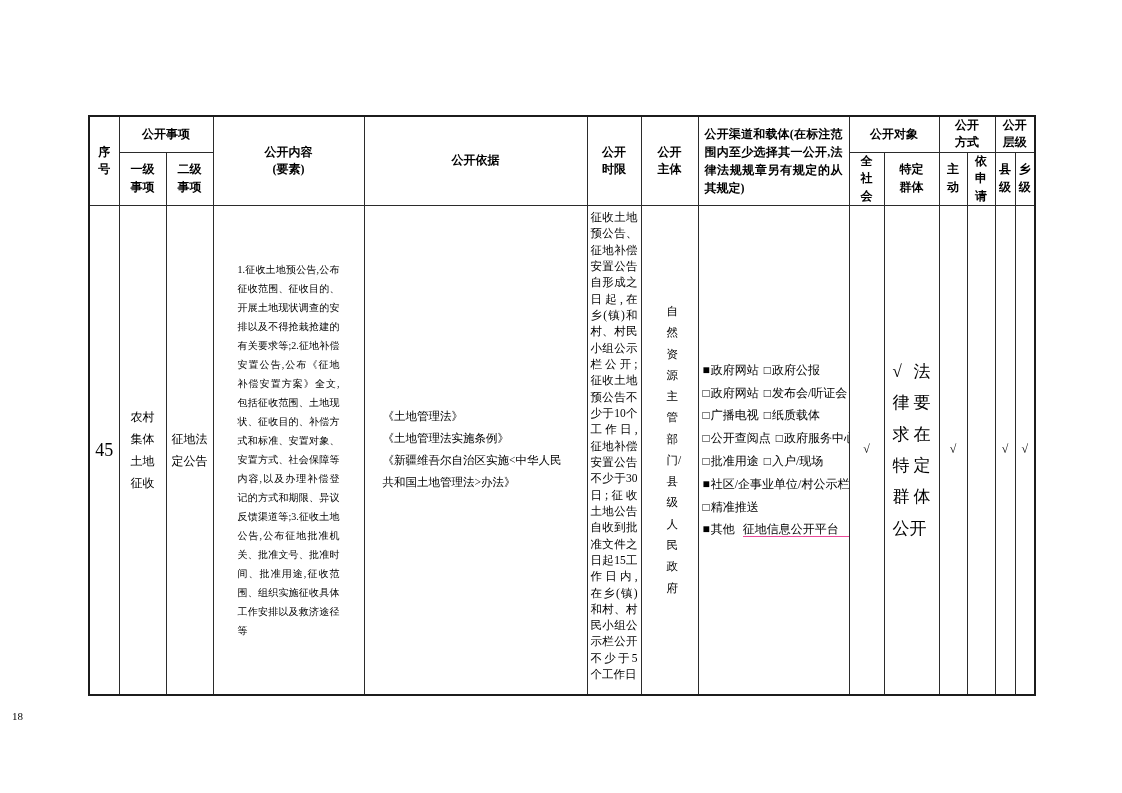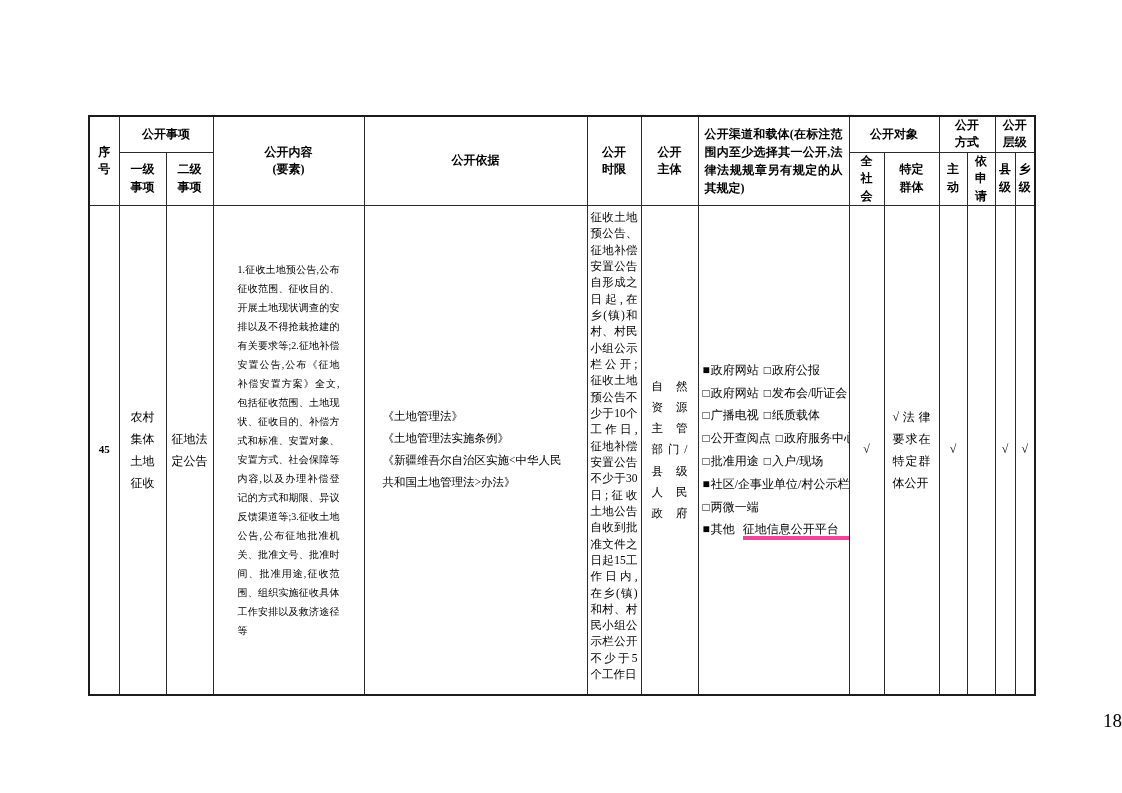--- a/index.html
+++ b/index.html
@@ -46,7 +46,7 @@
     font-size:11.5px;line-height:1.42;padding:3px 3px;margin-left:11px;
   }
   td.c-subject{
-    font-size:11.5px;line-height:1.85;padding:0 10px;
+    font-size:11.5px;line-height:1.85;padding:0 25px;
     text-align:justify;text-align-last:justify;white-space:pre-line;
   }
   td.c-channel{text-align:left;padding:2px 4px;font-size:12px;}

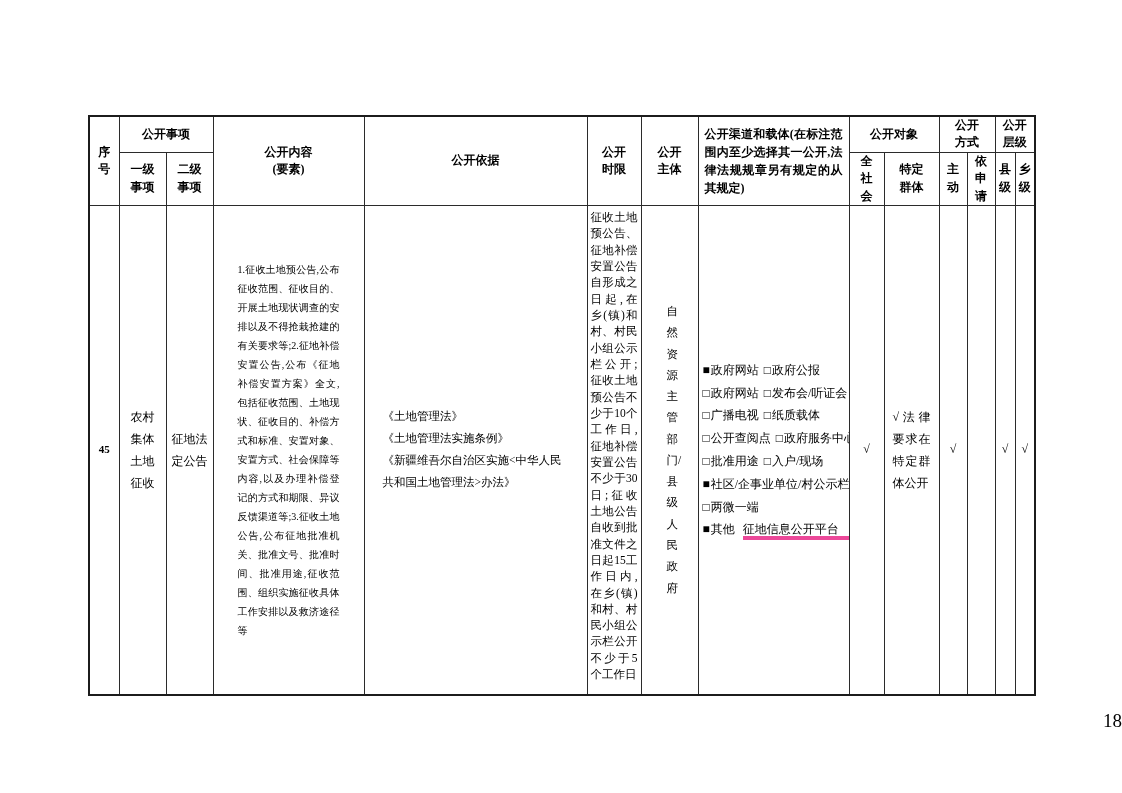--- a/index.html
+++ b/index.html
@@ -59,7 +59,7 @@
   }
   td.c-mark{font-size:12px;}
   td.c-specific{
-    font-size:12px;line-height:1.85;padding:2px 8px;text-align:justify;
+    font-size:17px;line-height:1.85;padding:2px 8px;text-align:justify;
   }
 
   .page-number{

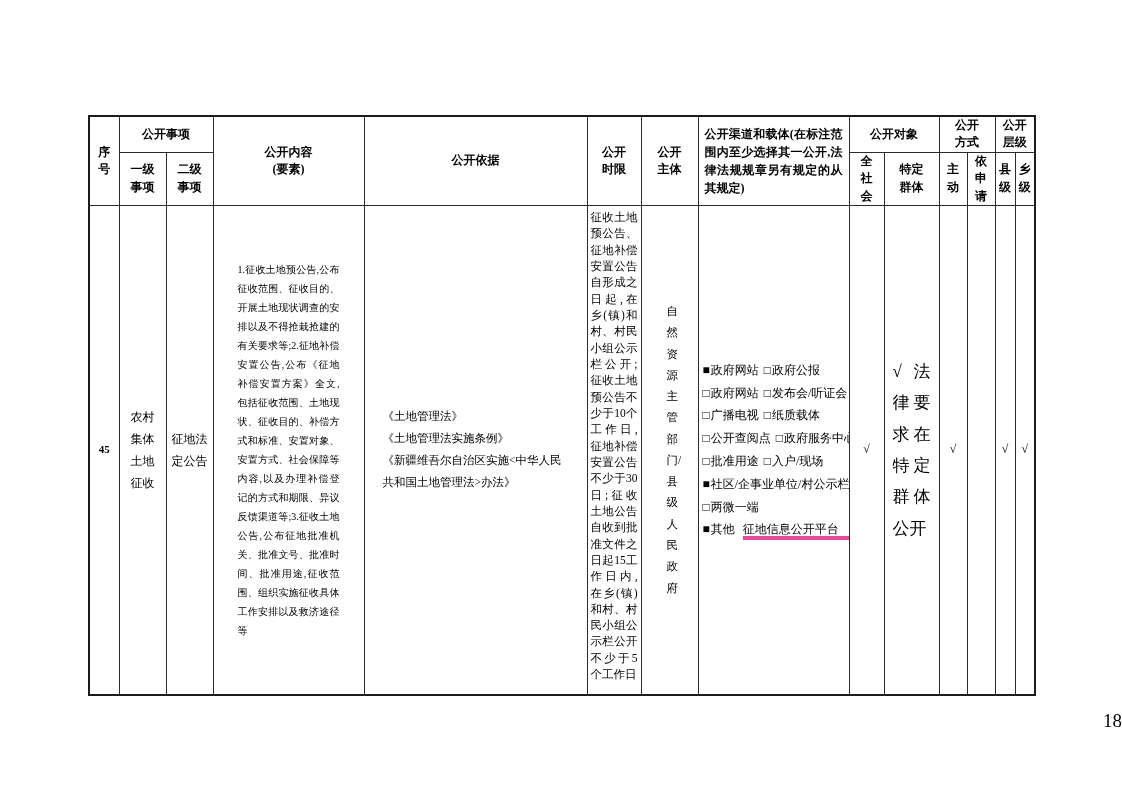--- a/index.html
+++ b/index.html
@@ -33,7 +33,7 @@
   }
   th.h-vert{line-height:1.45;}
 
-  td.c-seq{font-size:11px;font-weight:bold;}
+  td.c-seq{font-size:18px;}
   td.c-l1,td.c-l2{font-size:12px;line-height:1.85;}
   td.c-content{
     text-align:justify;font-size:10px;line-height:1.9;padding:4px 24px;

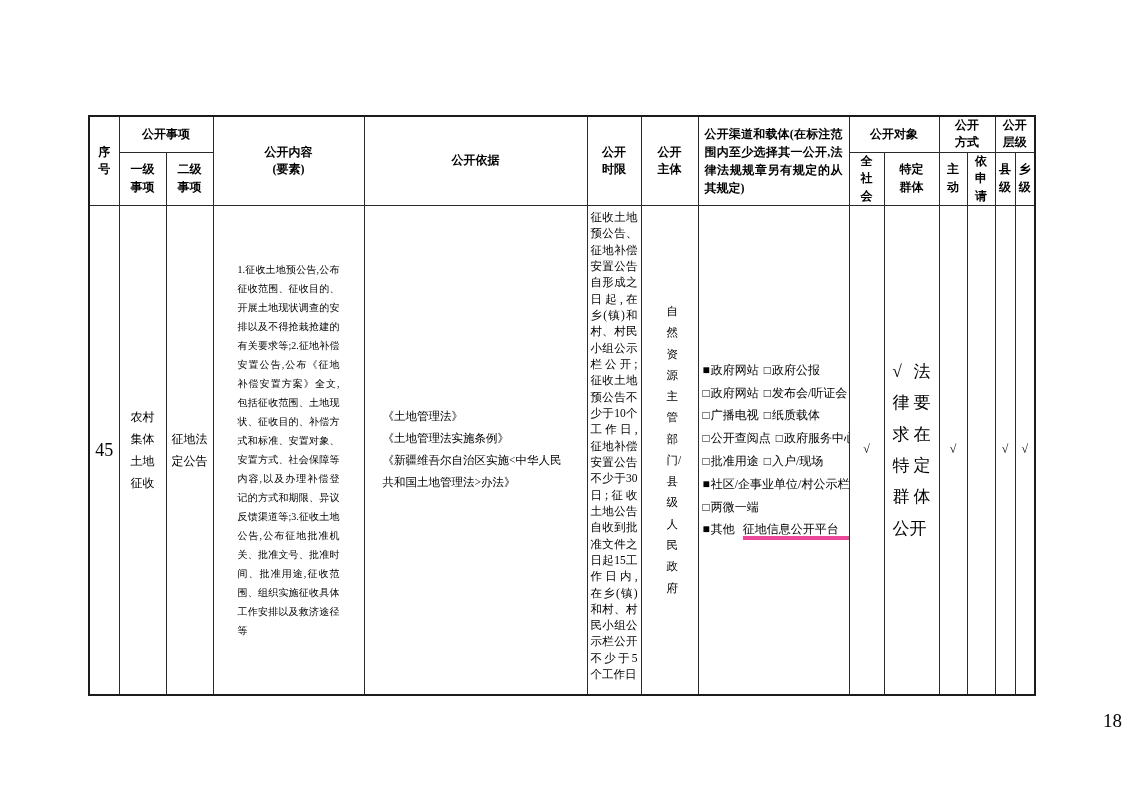--- a/index.html
+++ b/index.html
@@ -158,7 +158,7 @@
               <div class="ch-line"><span class="ch-item"><span class="ch-box">□</span><span>公开查阅点</span></span><span class="ch-item"><span class="ch-box">□</span><span>政府服务中心</span></span></div>
               <div class="ch-line"><span class="ch-item"><span class="ch-box">□</span><span>批准用途</span></span><span class="ch-item"><span class="ch-box">□</span><span>入户/现场</span></span></div>
               <div class="ch-line"><span class="ch-item"><span class="ch-box">■</span><span>社区/企事业单位/村公示栏</span></span></div>
-              <div class="ch-line"><span class="ch-item"><span class="ch-box">□</span><span>两微一端</span></span></div>
+              <div class="ch-line"><span class="ch-item"><span class="ch-box">□</span><span>精准推送</span></span></div>
               <div class="ch-line"><span class="ch-item"><span class="ch-box">■</span><span>其他</span></span><span class="ch-other">征地信息公开平台</span></div>
             </div>
       </td>

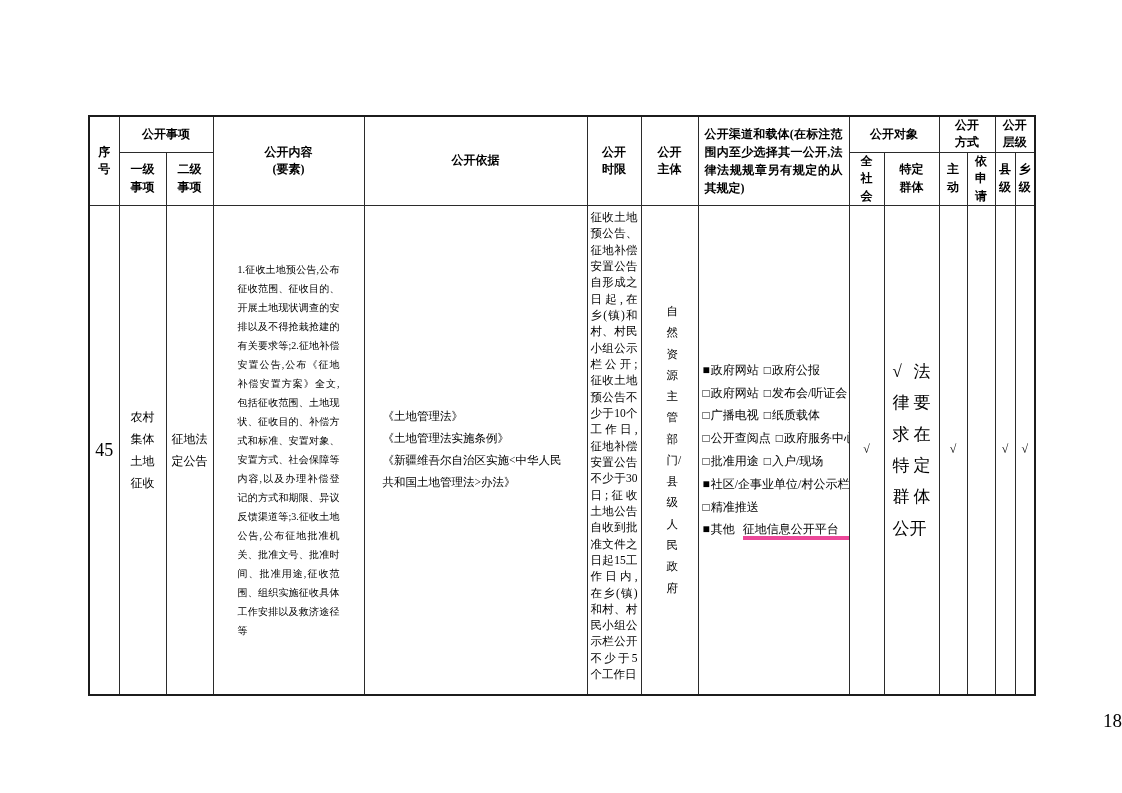--- a/index.html
+++ b/index.html
@@ -55,7 +55,7 @@
   .ch-item:last-child{margin-right:0;}
   .ch-box{margin-right:1px;}
   .ch-other{
-    border-bottom:4px solid #ec4899;padding-right:14px;margin-left:3px;
+    border-bottom:1px solid #ec4899;padding-right:14px;margin-left:3px;
   }
   td.c-mark{font-size:12px;}
   td.c-specific{

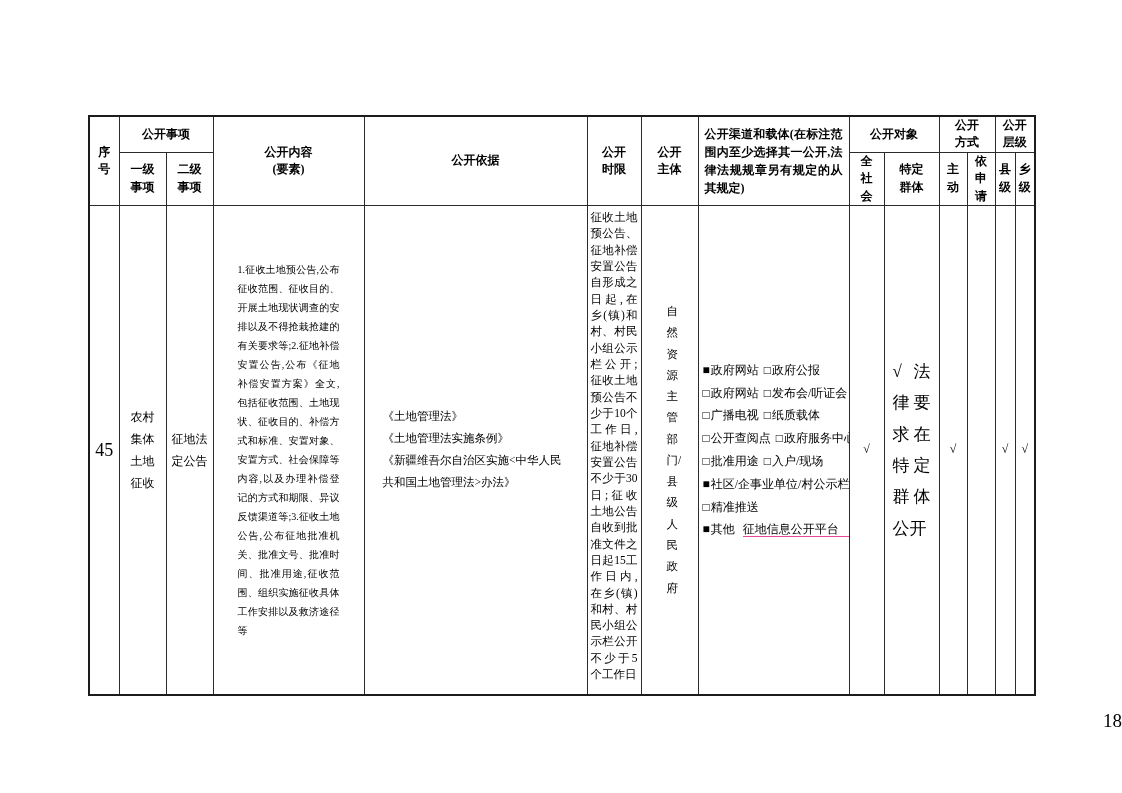--- a/index.html
+++ b/index.html
@@ -63,8 +63,8 @@
   }
 
   .page-number{
-    position:absolute;left:0;right:0;top:710px;
-    text-align:right;font-size:19px;
+    position:absolute;left:12px;right:0;top:710px;
+    text-align:left;font-size:11px;
   }
 </style>
 </head>

